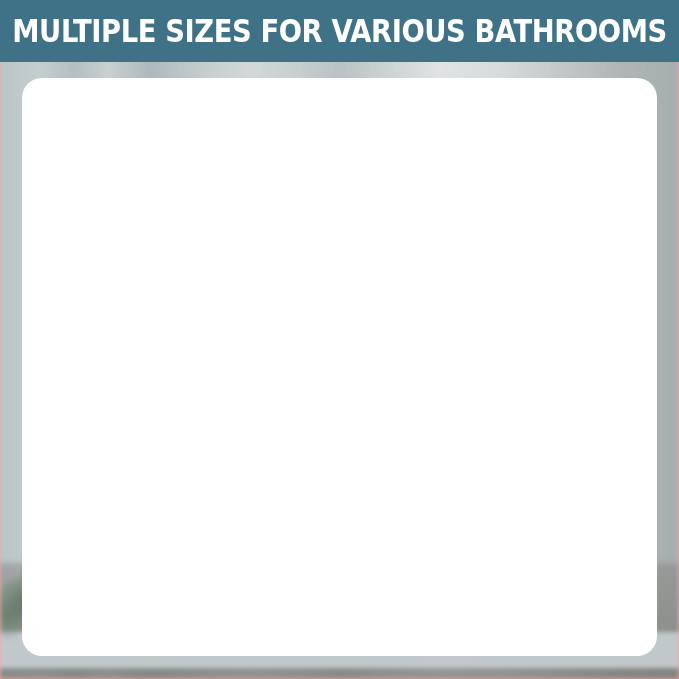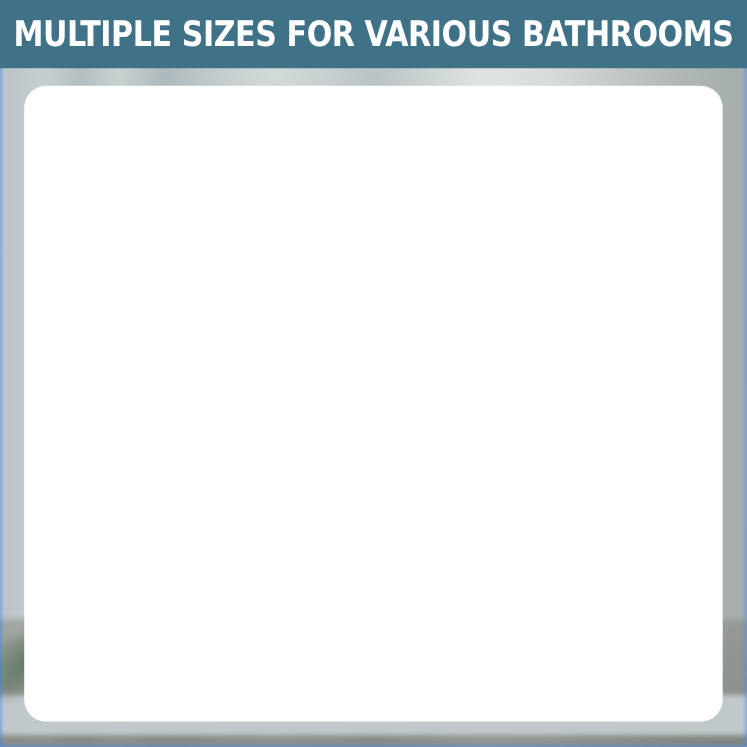--- a/index.html
+++ b/index.html
@@ -16,7 +16,7 @@
     position: relative;
     width: 679px;
     height: 679px;
-    background: #3b82f6;
+    background: #fca5a5;
     overflow: hidden;
   }
 

